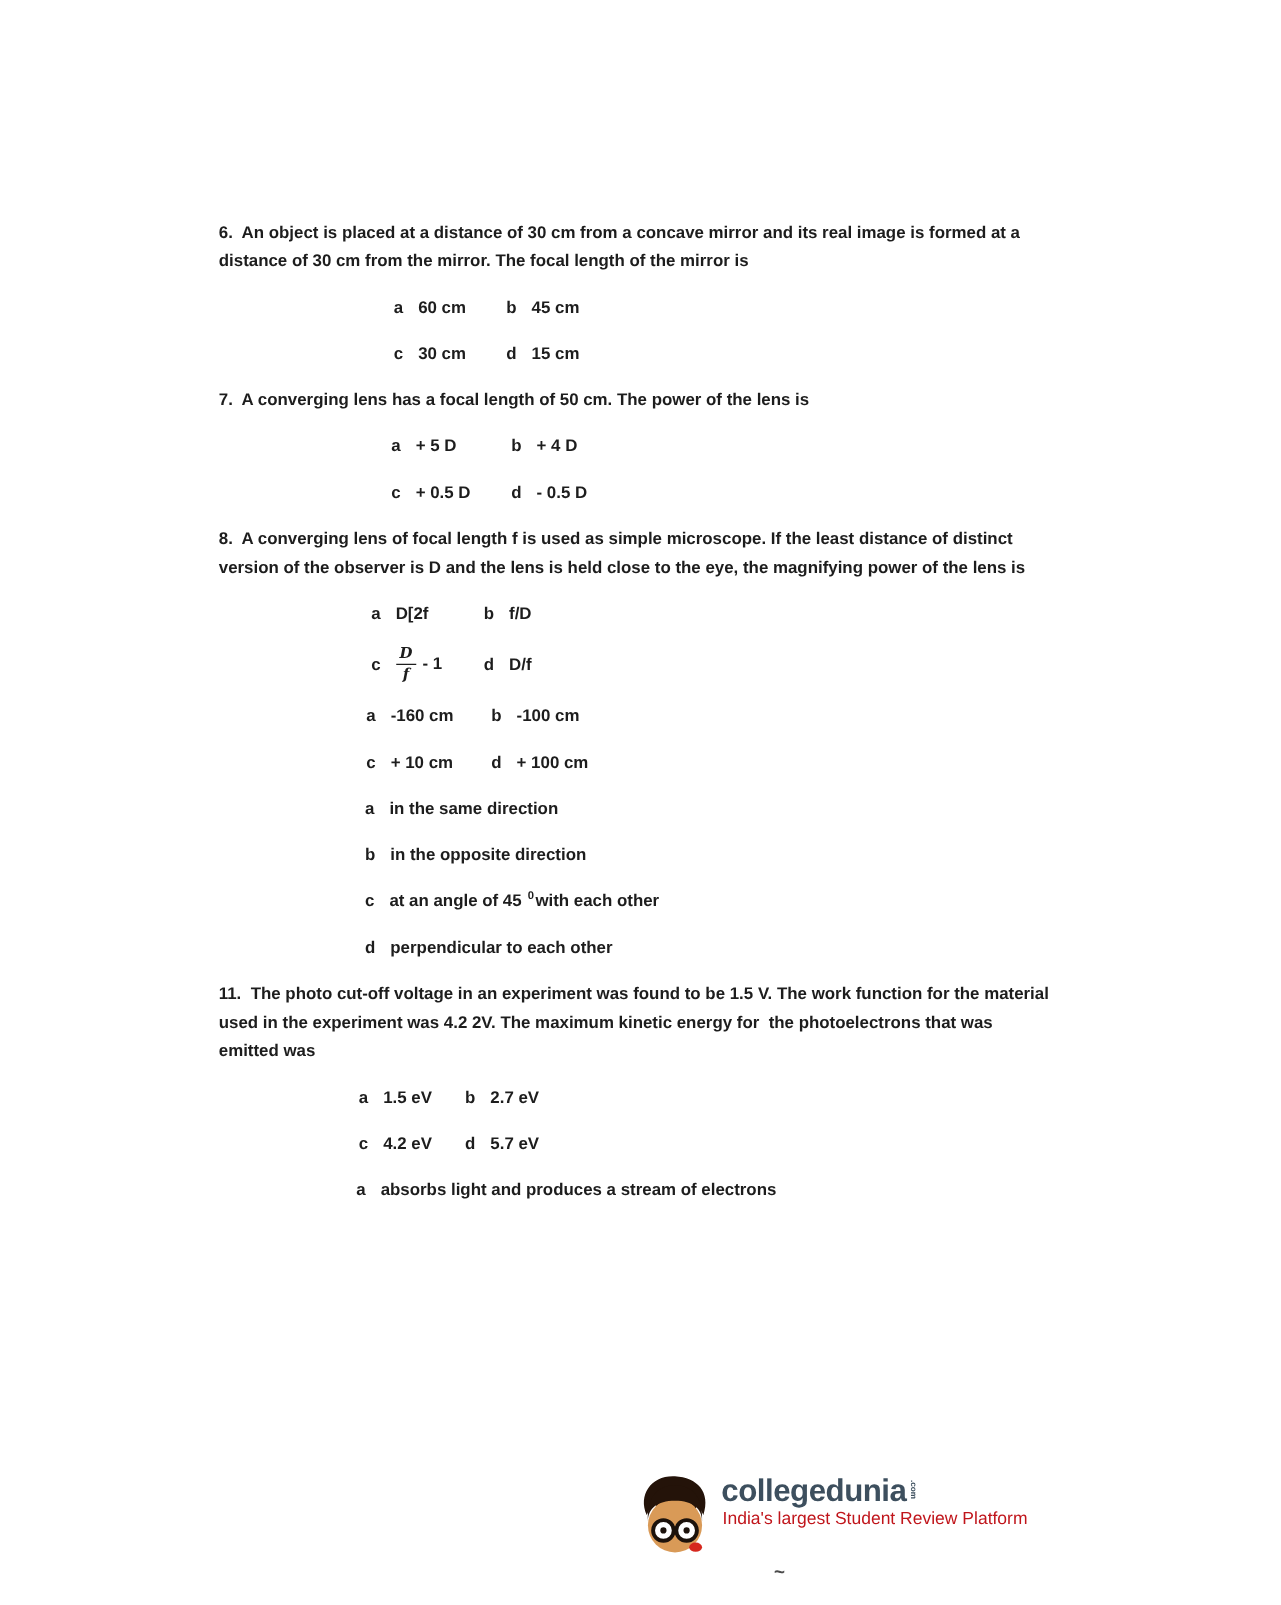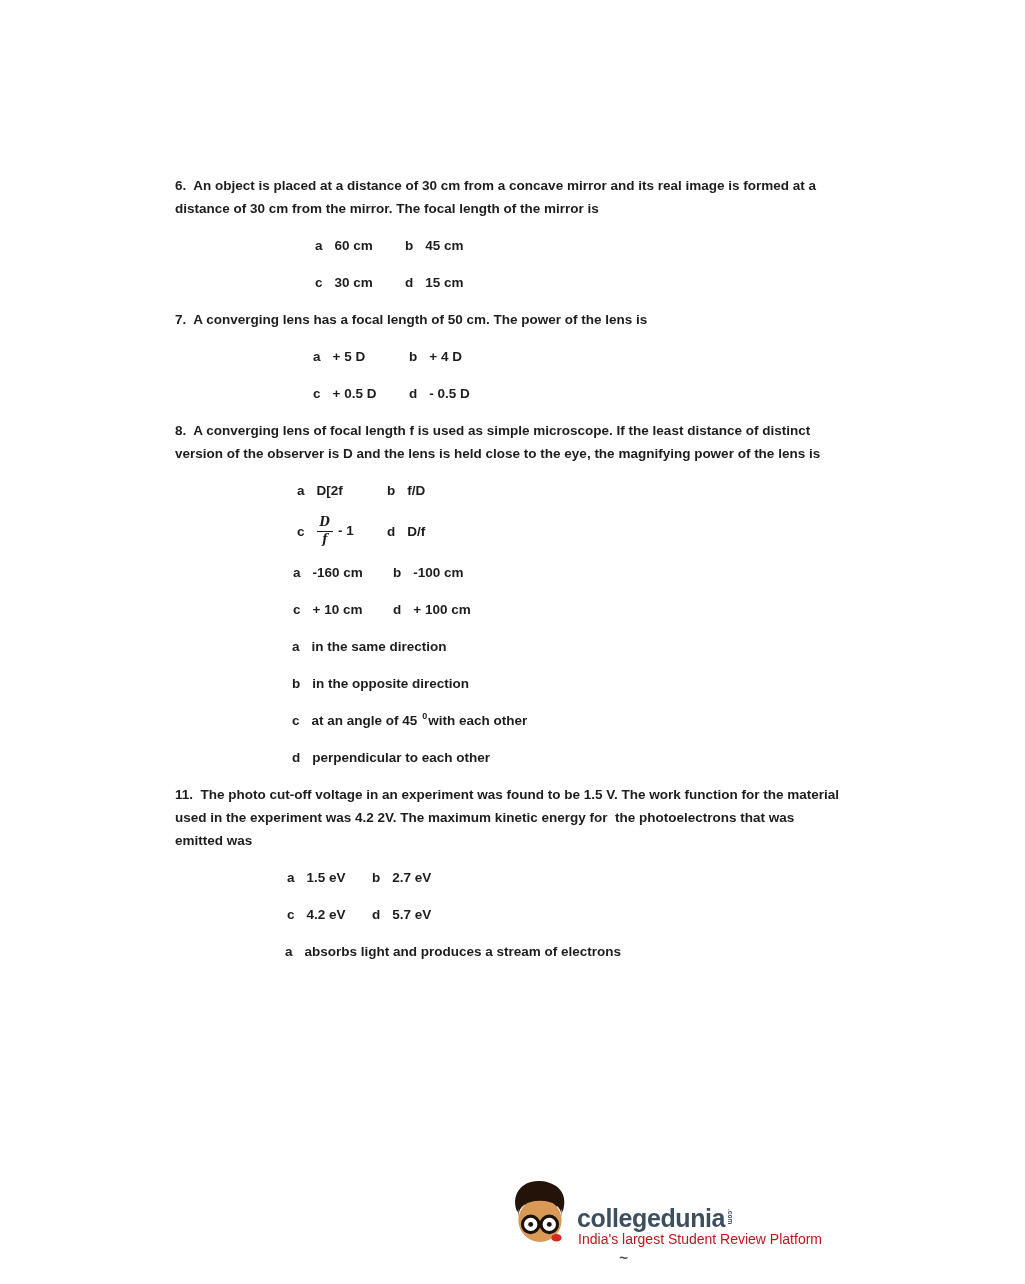--- a/index.html
+++ b/index.html
@@ -48,7 +48,7 @@
   
   .logo {
     position: absolute; right: 34px; bottom: 39px;
-    display: flex; align-items: flex-end; gap: 6px;
+    display: flex; align-items: flex-start; gap: 6px;
   }
   .logo-text { display: flex; flex-direction: column; }
   .brand-row { display: flex; align-items: flex-start; }

